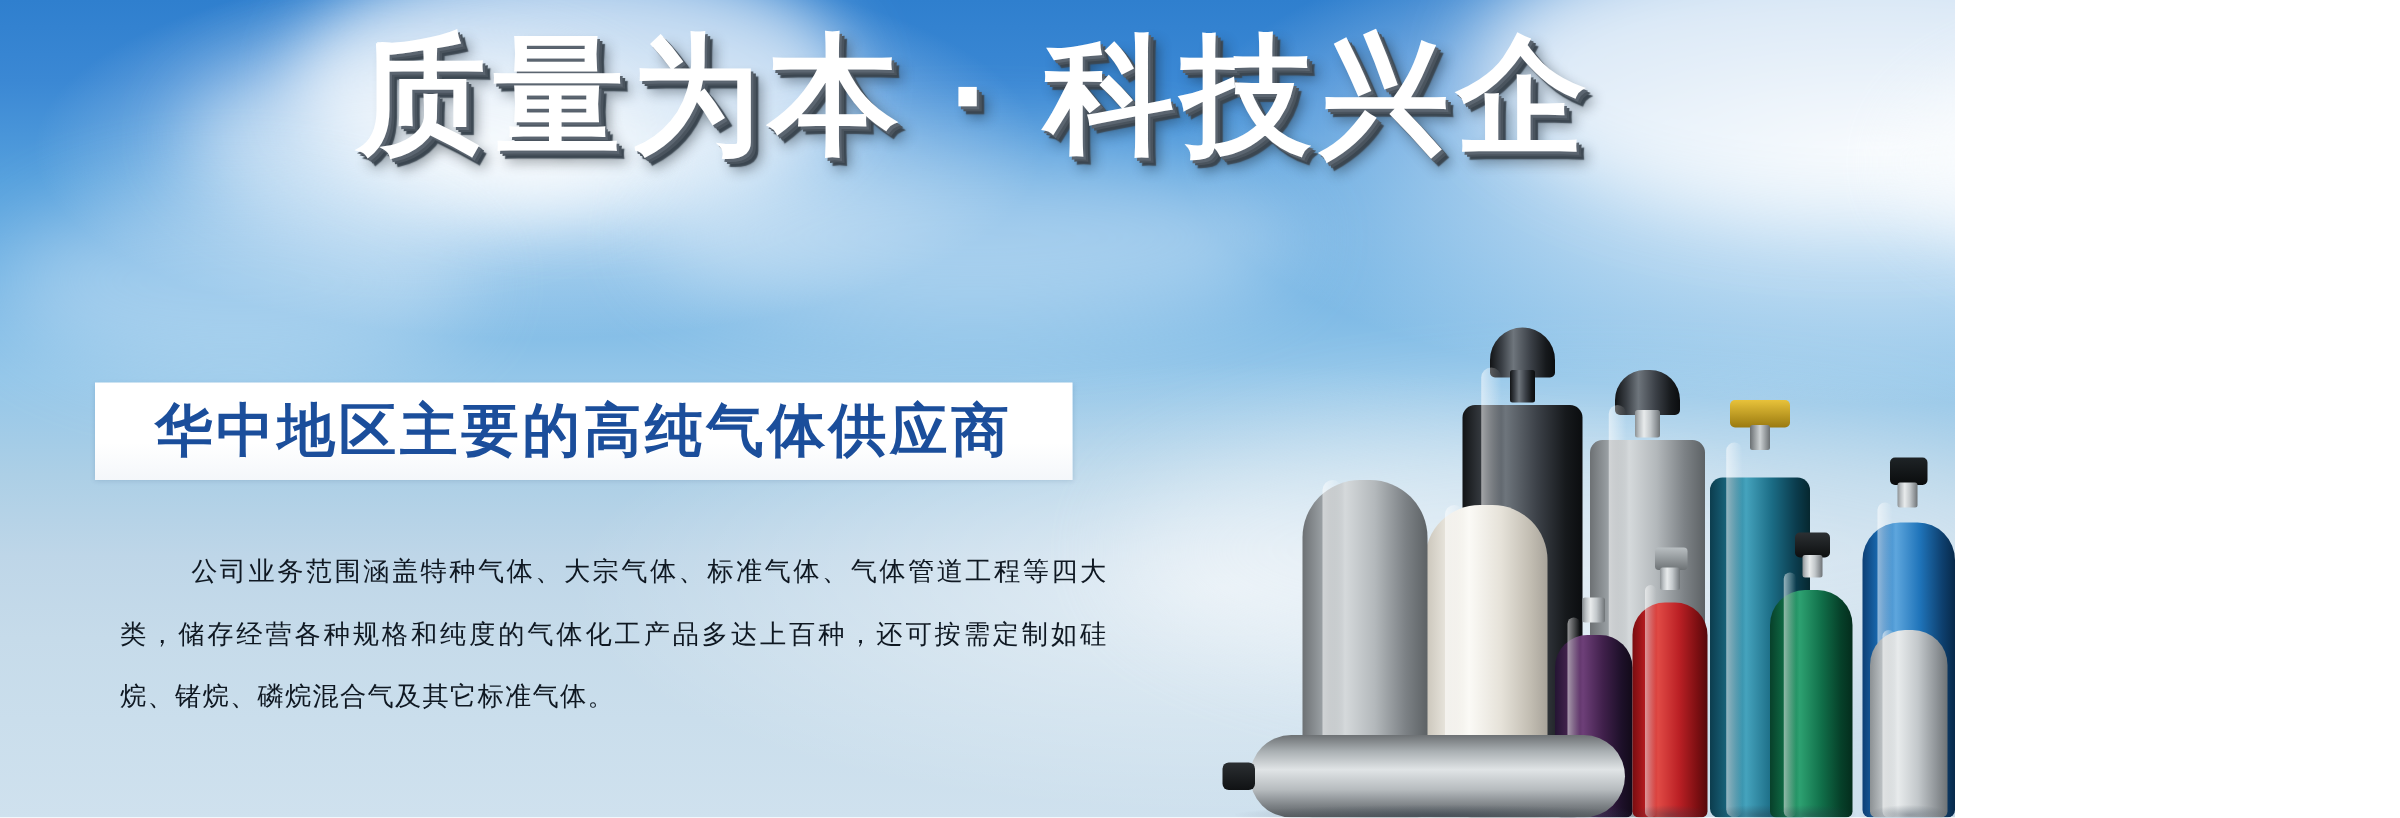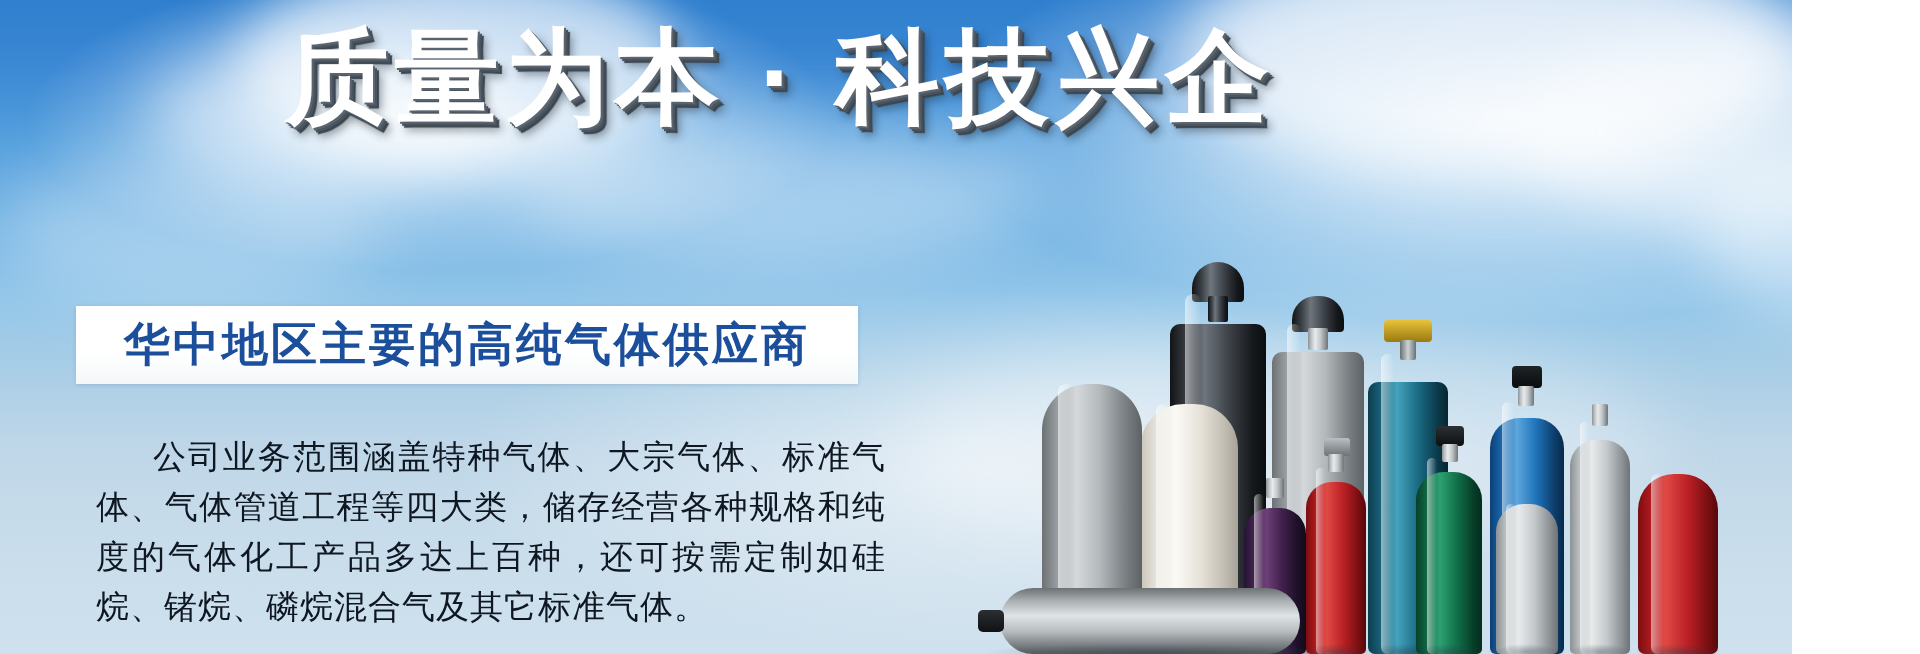--- a/index.html
+++ b/index.html
@@ -7,7 +7,7 @@
 
   #banner{
     position:relative;
-    width:1792px;
+    width:1564px;
     height:654px;
     overflow:hidden;
     background:

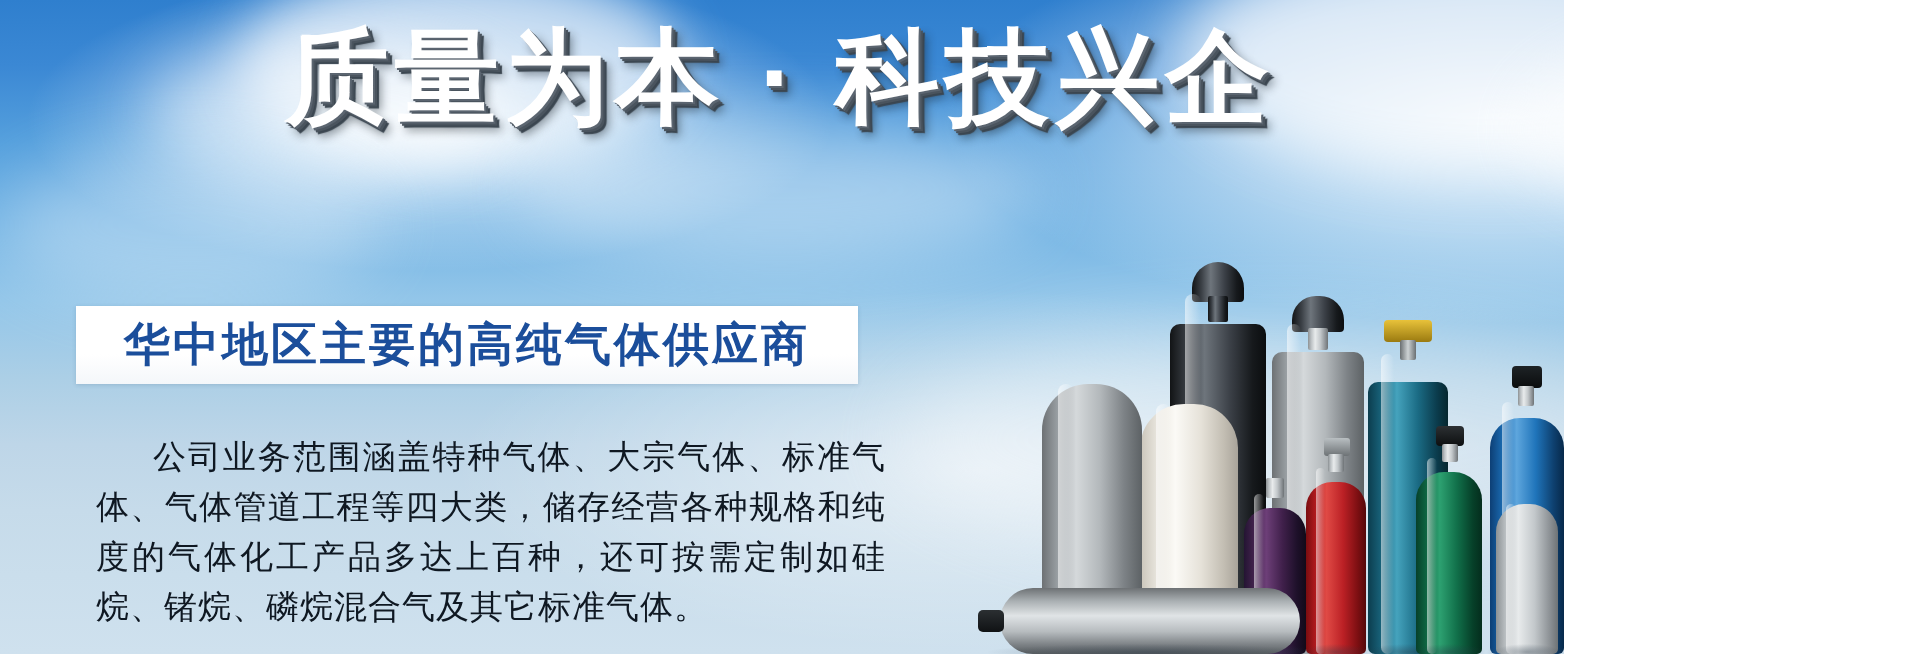--- a/index.html
+++ b/index.html
@@ -97,7 +97,7 @@
     left:96px; top:432px;
     width:790px;
     font-family:"Liberation Serif","DejaVu Serif",serif;
-    font-size:33px;
+    font-size:21px;
     line-height:50px;
     letter-spacing:1px;
     color:#0f1822;

